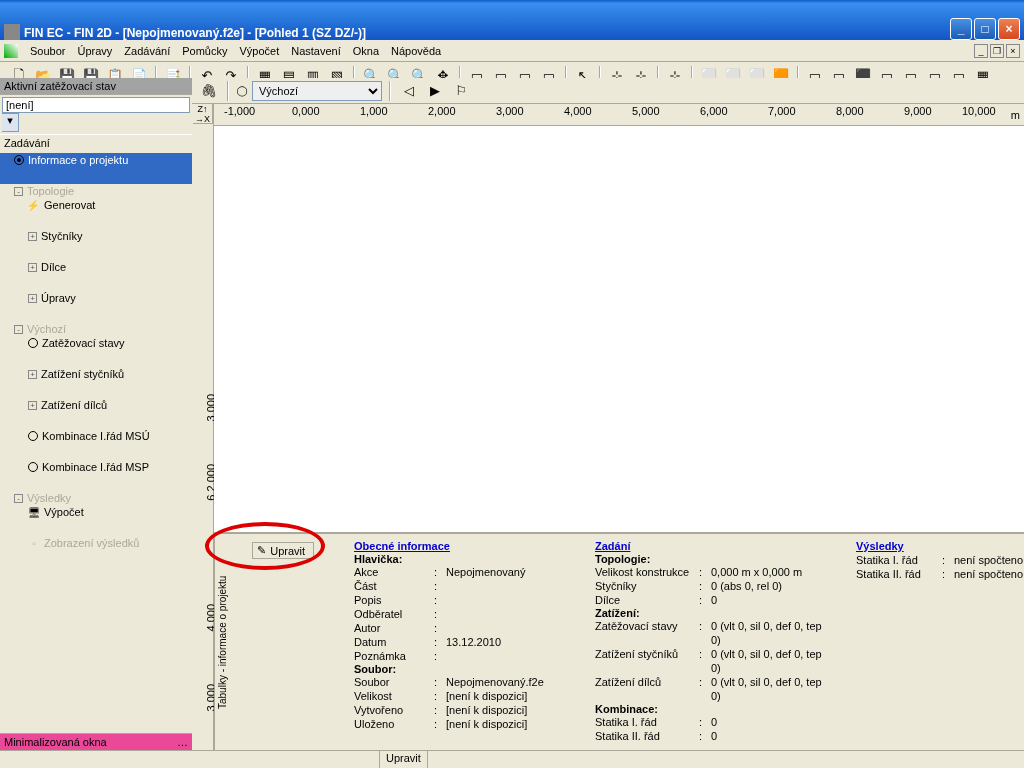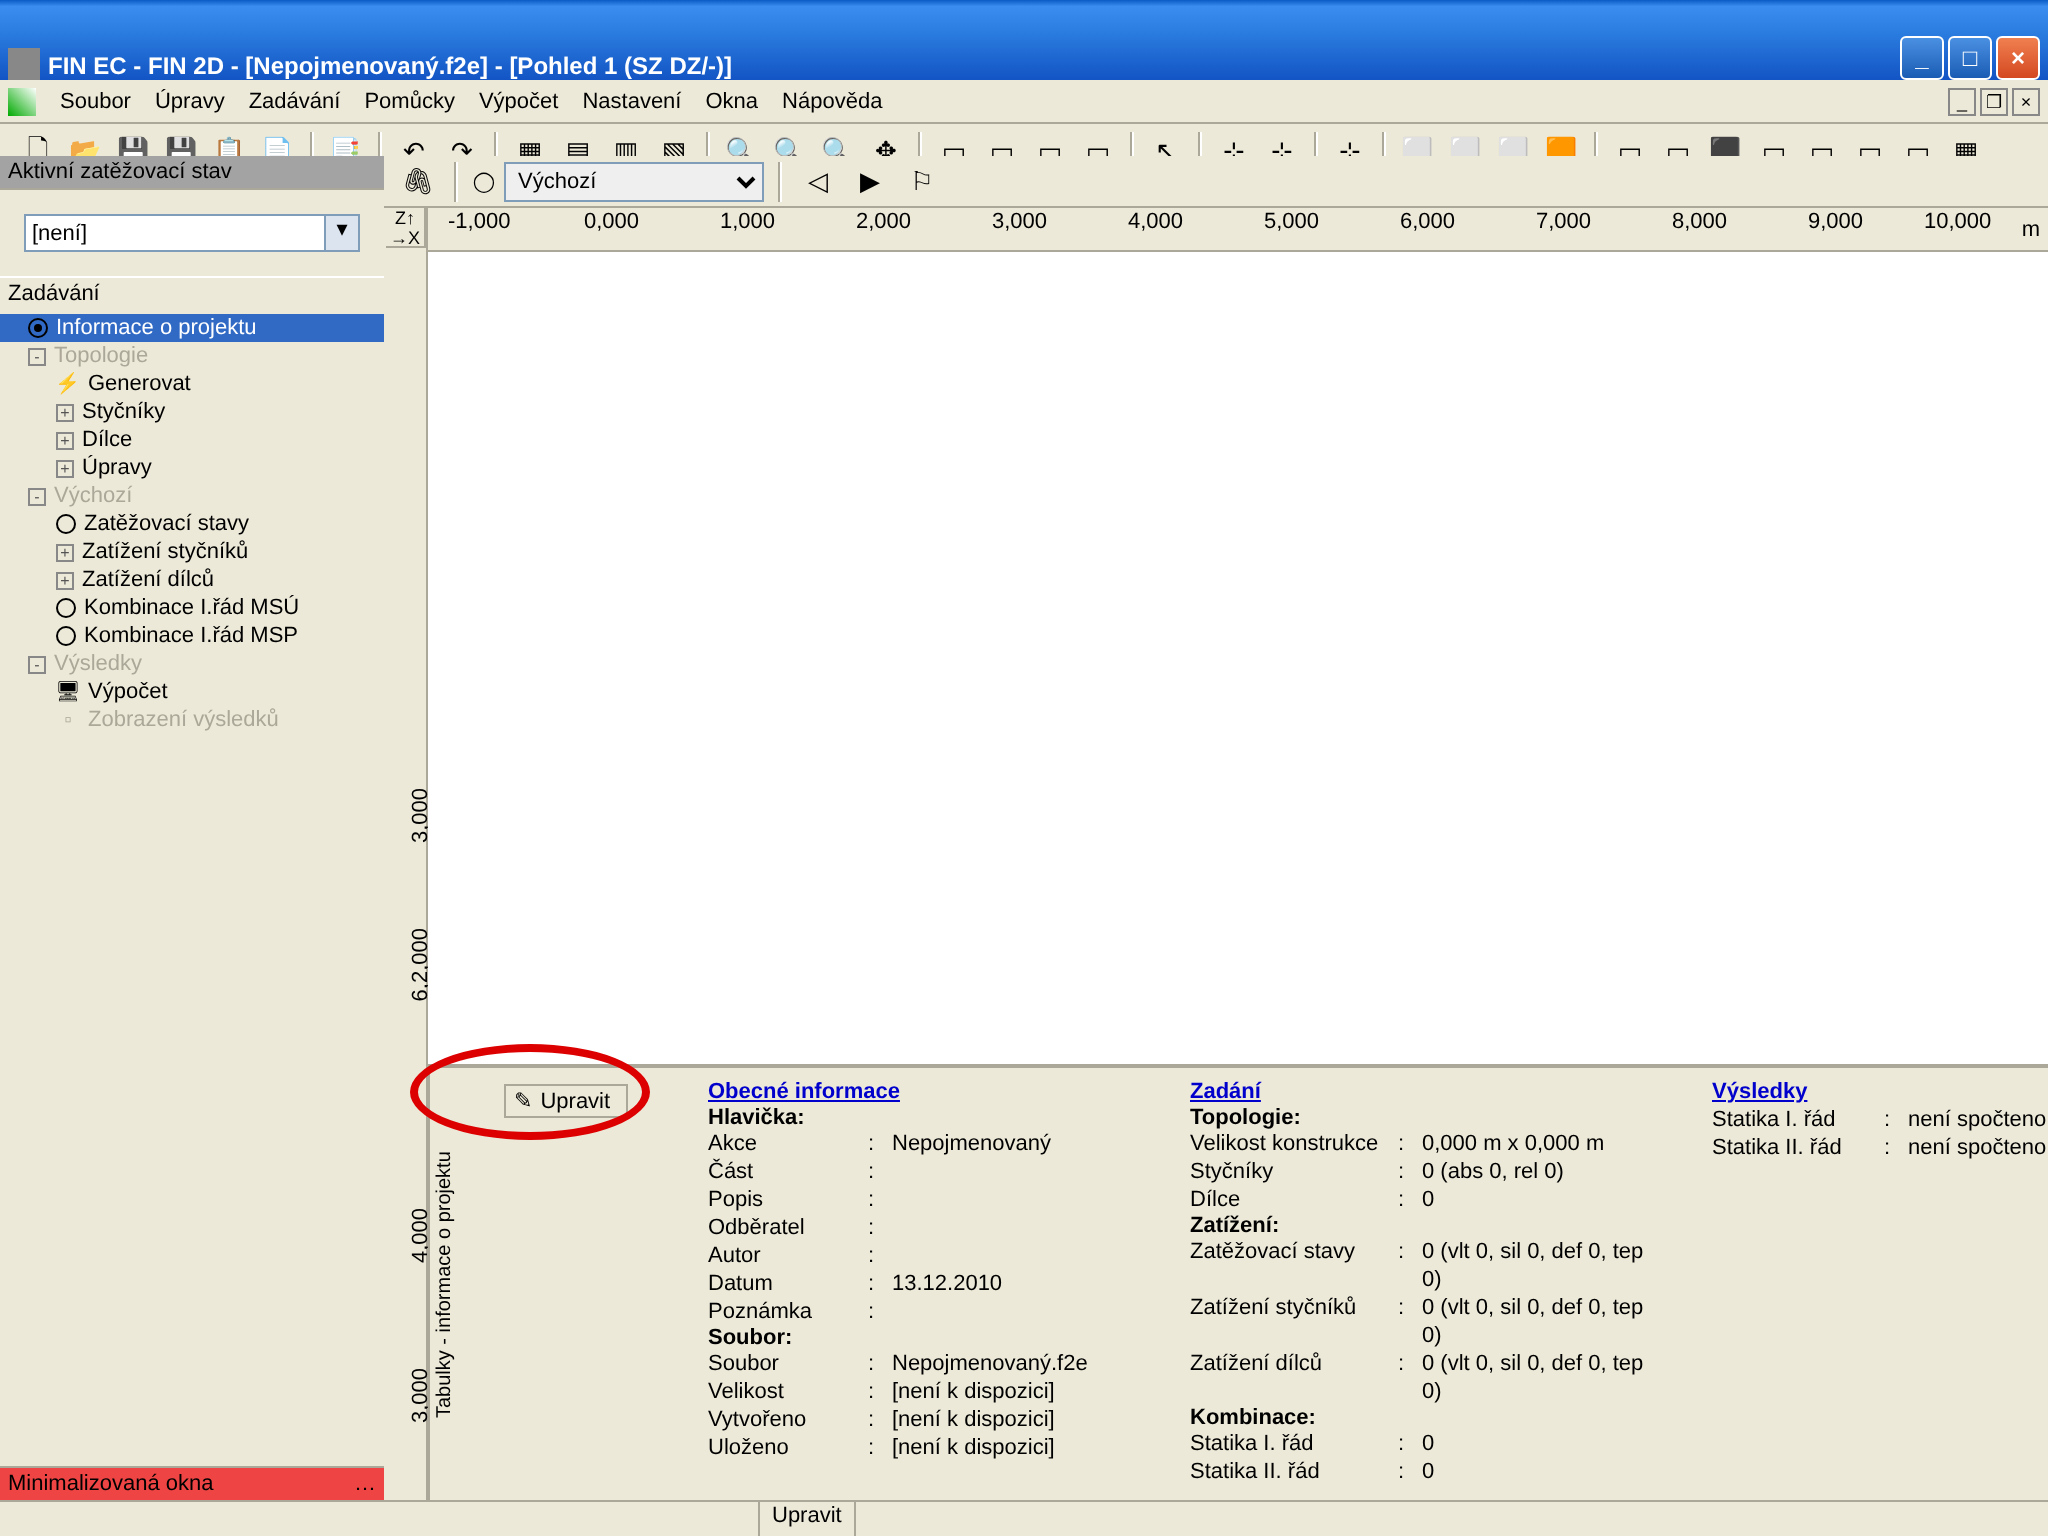--- a/index.html
+++ b/index.html
@@ -21,7 +21,7 @@
 .tsep { width: 2px; height: 20px; border-left: 1px solid #aca899; border-right: 1px solid #fff; margin: 0 3px; }
 .leftpanel { position: absolute; left: 0; top: 78px; width: 192px; bottom: 18px; background: #ece9d8; }
 .lp-head { background: #a3a3a3; padding: 2px 4px; border-bottom: 1px solid #aca899; }
-.lp-combo { display: flex; margin: 12px; }
+.lp-combo { display: flex; margin: 2px; flex-direction: column; }
 .lp-combo input { flex: 1; border: 1px solid #7f9db9; padding: 1px 3px; height: 19px; }
 .lp-combo .dd { width: 17px; height: 19px; background: #dce4f0; border: 1px solid #7f9db9; border-left: none; text-align: center; }
 .tree { padding: 2px 0; }

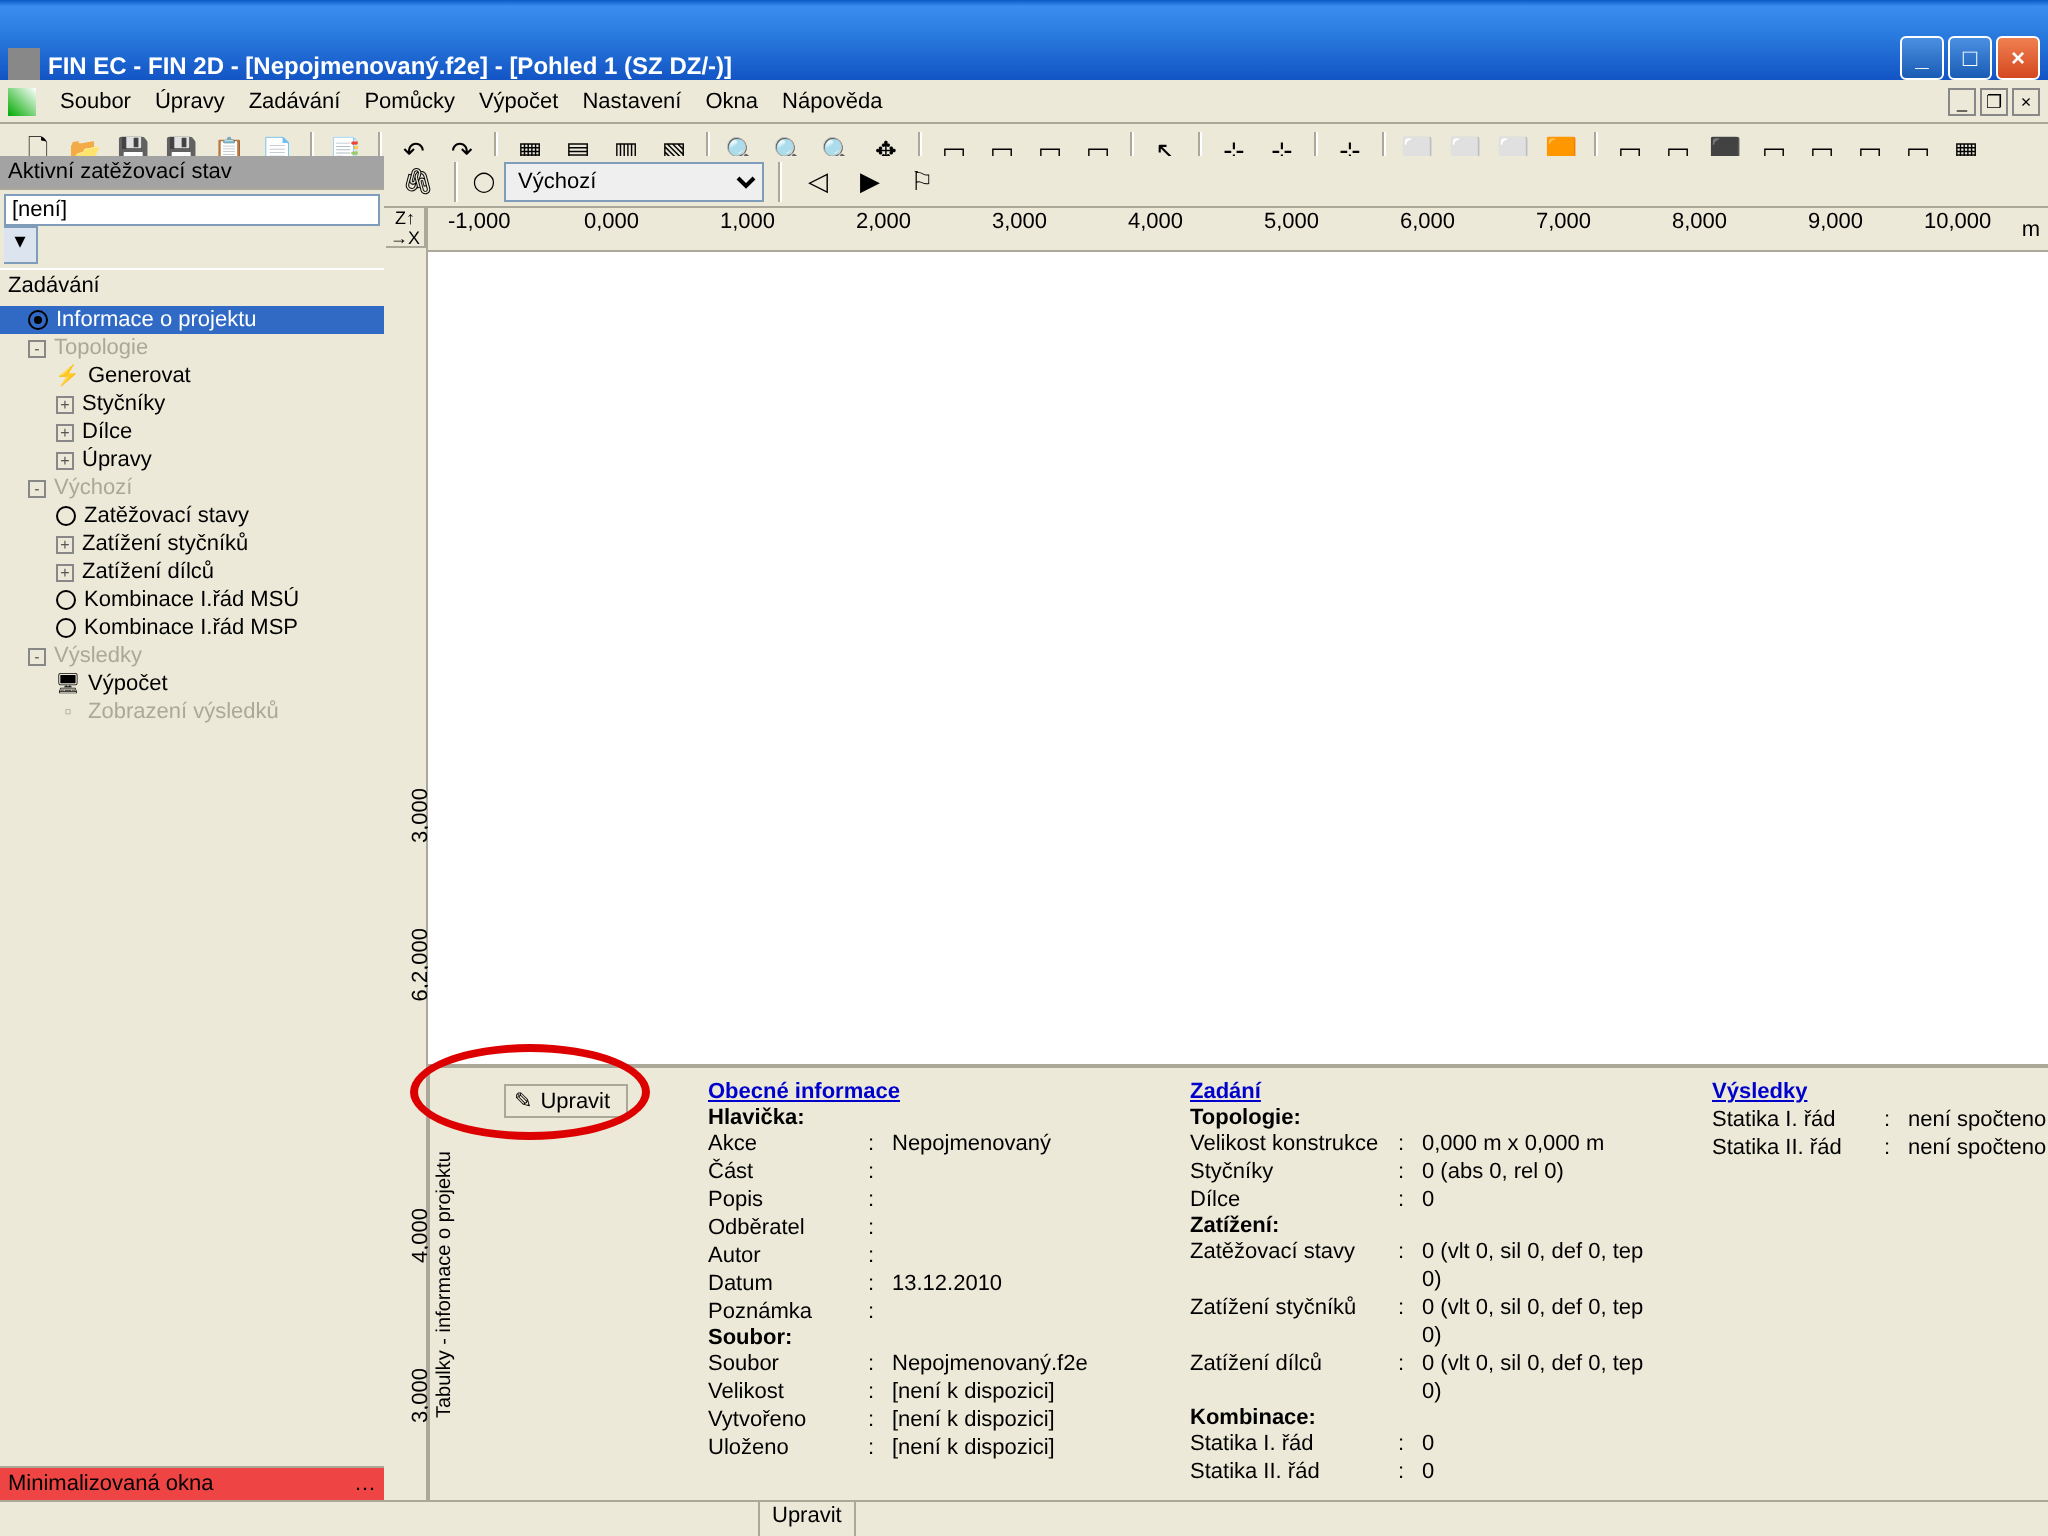--- a/index.html
+++ b/index.html
@@ -26,7 +26,7 @@
 .lp-combo .dd { width: 17px; height: 19px; background: #dce4f0; border: 1px solid #7f9db9; border-left: none; text-align: center; }
 .tree { padding: 2px 0; }
 .tree-head { background: #ece9d8; padding: 2px 4px; font-weight: normal; border-top: 1px solid #fff; }
-.tree-item { padding: 1px 4px 1px 14px; display: flex; align-items: center; gap: 4px; cursor: default; }
+.tree-item { padding: 1px 4px 18px 14px; display: flex; align-items: center; gap: 4px; cursor: default; }
 .tree-item.l2 { padding-left: 28px; }
 .tree-item.sel { background: #316ac5; color: white; }
 .tree-item.dis { color: #aca899; }

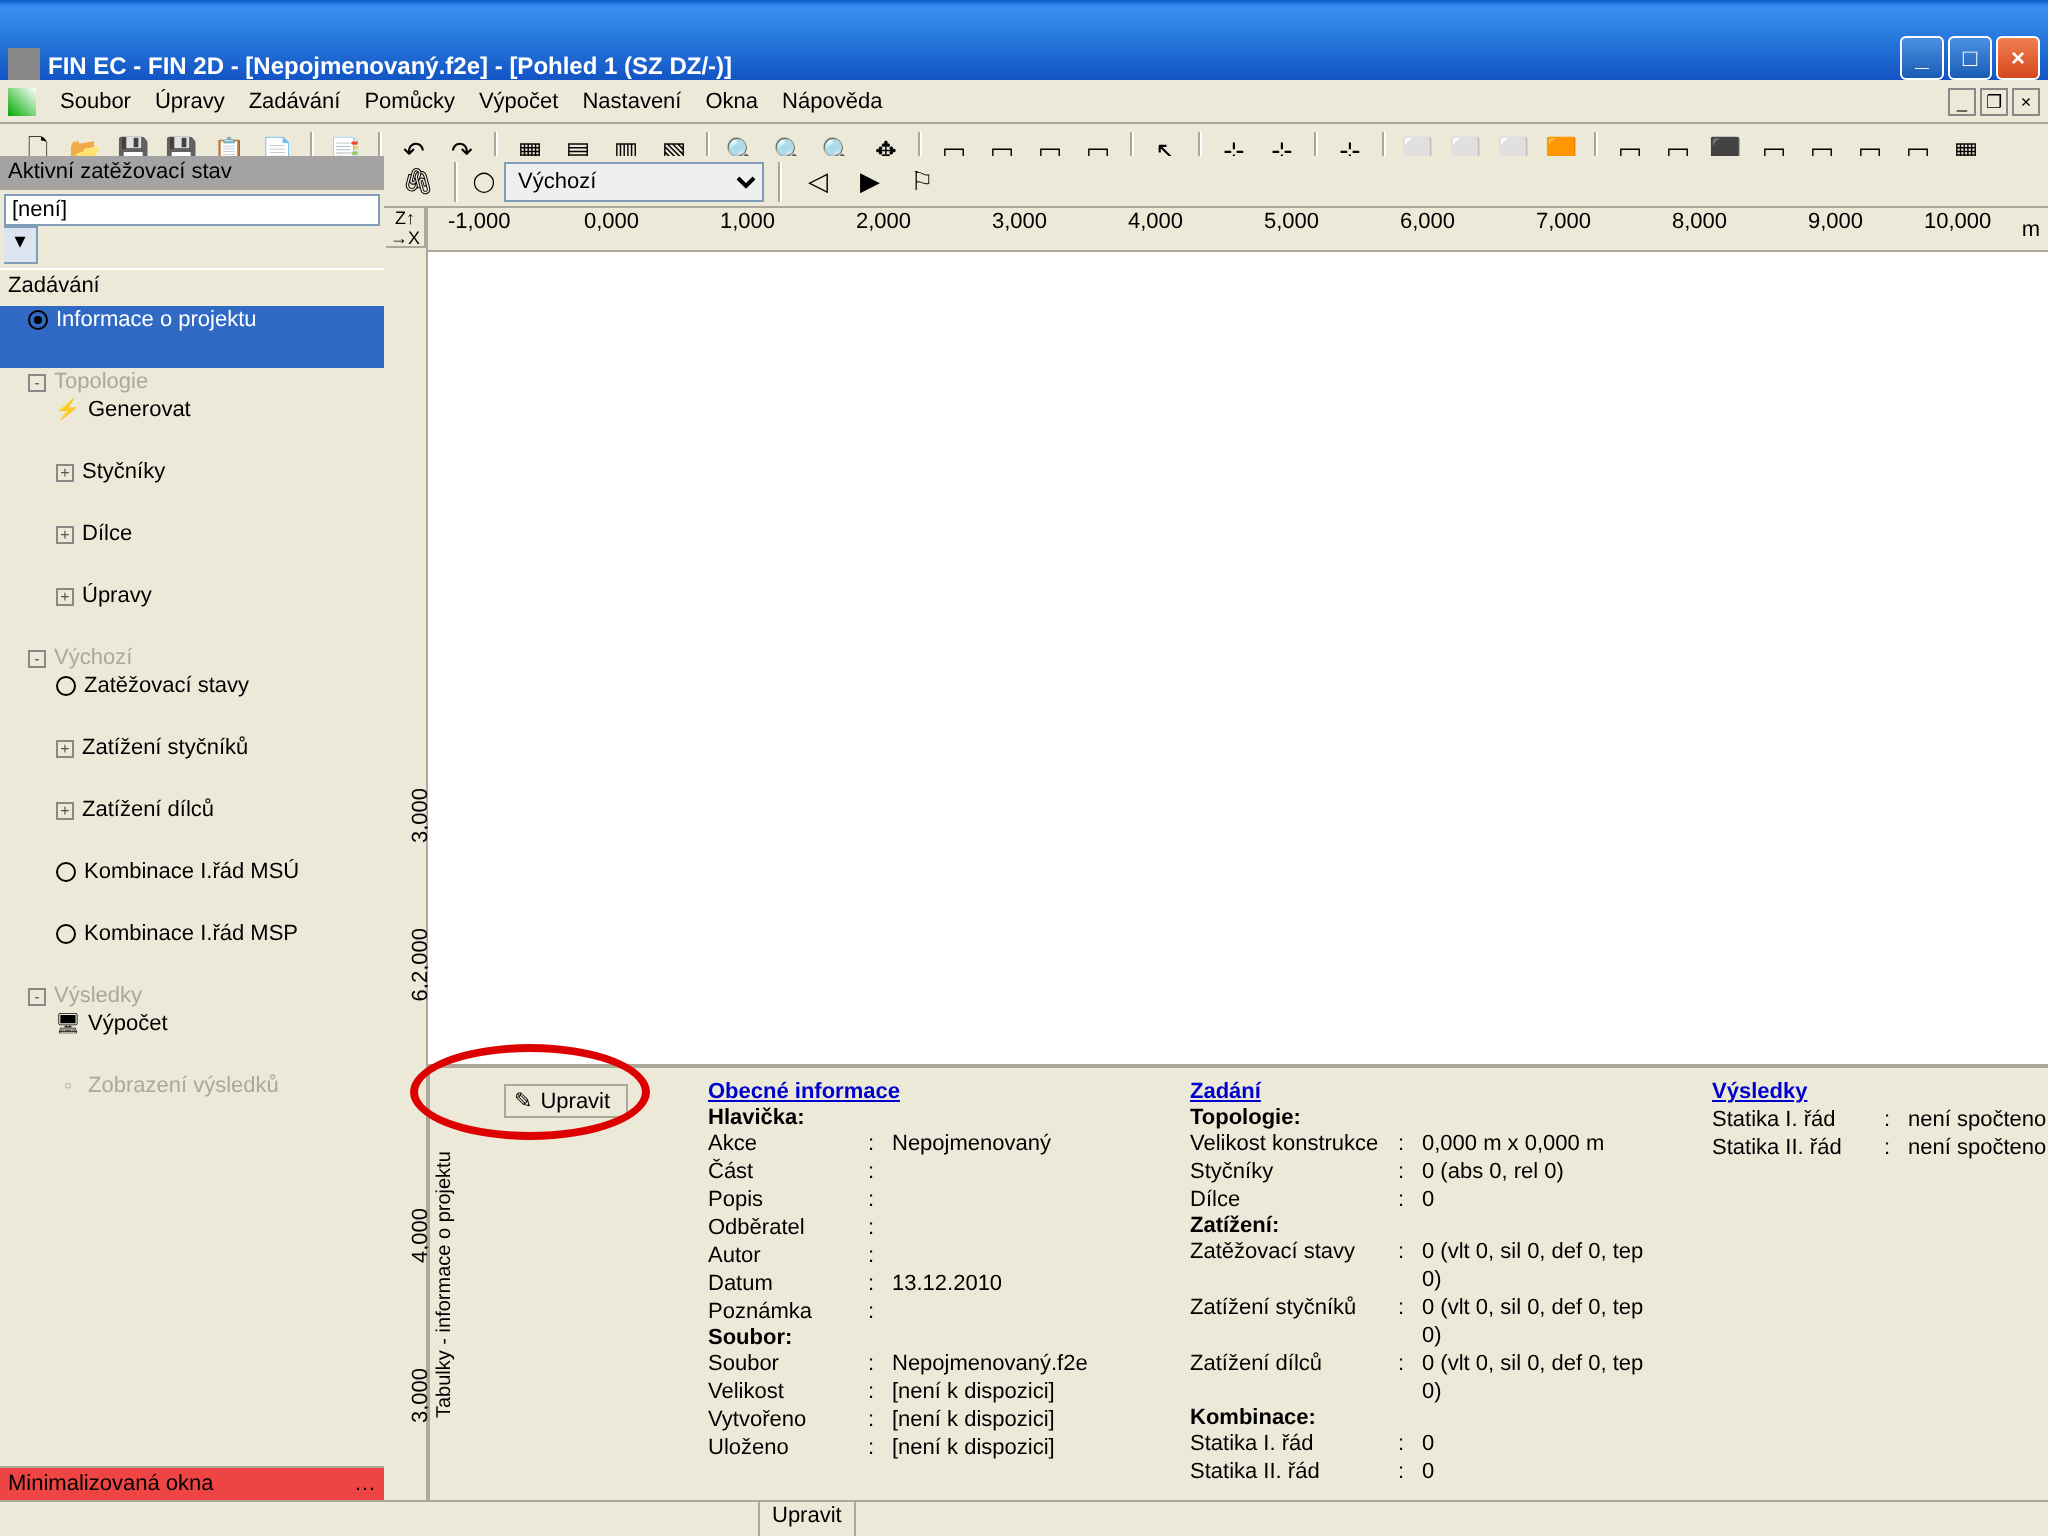--- a/index.html
+++ b/index.html
@@ -35,7 +35,7 @@
 .radio { width: 10px; height: 10px; border: 1px solid #000; border-radius: 50%; display: inline-block; position: relative; }
 .radio.on::after { content: ''; position: absolute; left: 2px; top: 2px; width: 4px; height: 4px; background: #000; border-radius: 50%; }
 .plus { width: 9px; height: 9px; border: 1px solid #888; font-size: 8px; text-align: center; line-height: 7px; color: #555; }
-.minwin { position: absolute; bottom: 0; left: 0; right: 0; padding: 2px 4px; border-top: 1px solid #aca899; background: #ef4444; display: flex; align-items: center; }
+.minwin { position: absolute; bottom: 0; left: 0; right: 0; padding: 2px 4px; border-top: 1px solid #aca899; background: #ec4899; display: flex; align-items: center; }
 .minwin::after { content: '…'; margin-left: auto; }
 .viewarea { position: absolute; left: 192px; top: 78px; right: 0; bottom: 18px; display: flex; flex-direction: column; }
 .toolbar2 { height: 26px; background: #ece9d8; border-bottom: 1px solid #aca899; display: flex; align-items: center; padding: 2px 6px; gap: 4px; }

